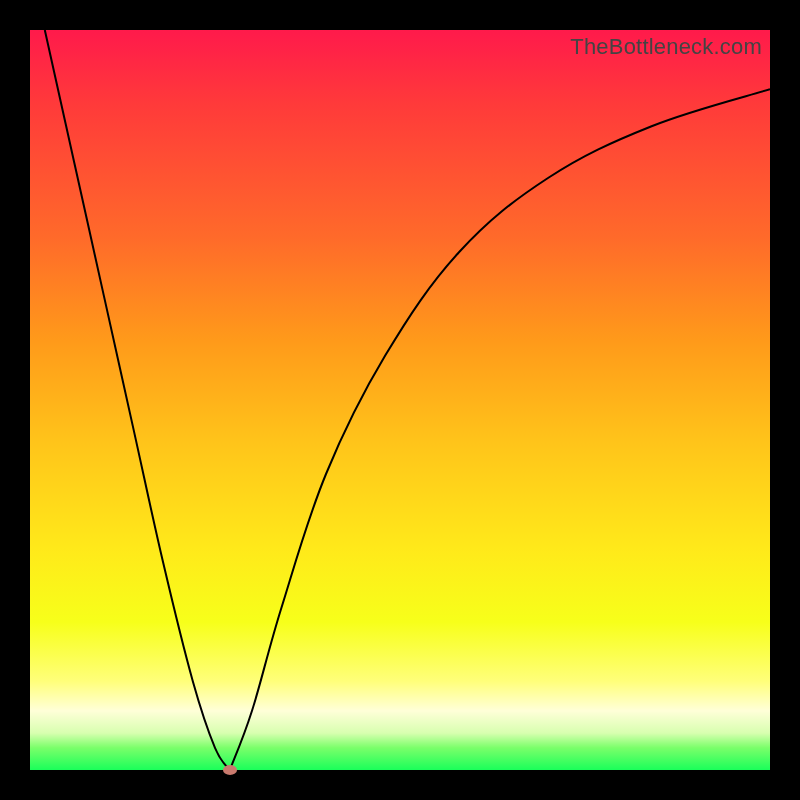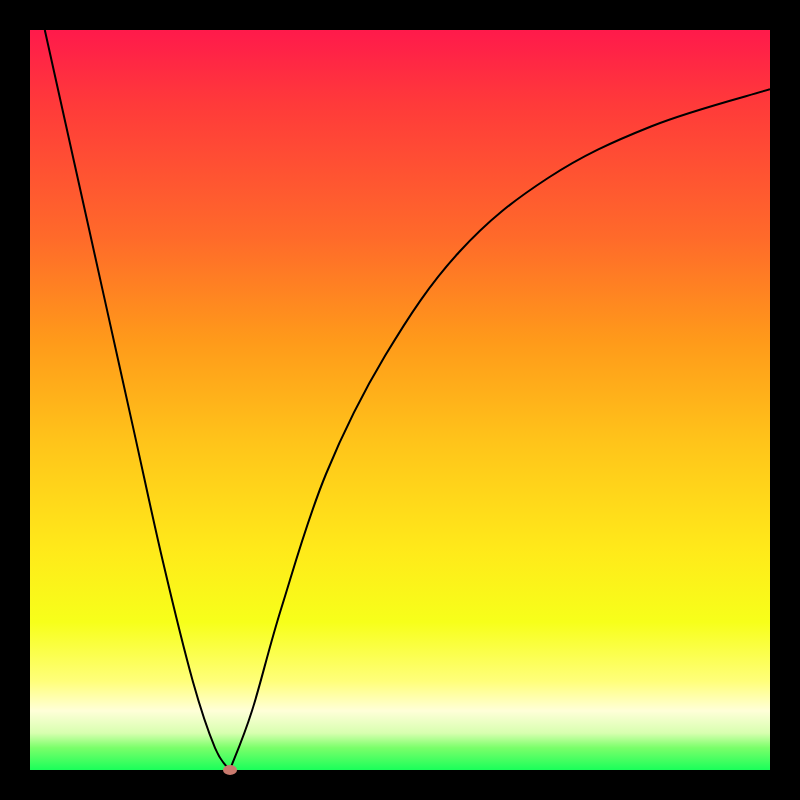--- a/index.html
+++ b/index.html
@@ -67,6 +67,7 @@
 
 <div class="outer">
   <div class="plot-area">
+    <div class="watermark">TheBottleneck.com</div>
     <svg class="curve" viewBox="0 0 740 740" preserveAspectRatio="none">
       <path fill="none" stroke="#000000" stroke-width="2" d="M 14.8 0 C 20.128 23.976000000000006 33.744 85.24800000000005 44.4 133.20000000000005 C 55.056 181.15200000000004 63.344 218.44799999999998 74 266.4 C 84.656 314.352 92.94400000000002 351.64799999999997 103.60000000000001 399.59999999999997 C 114.256 447.55199999999996 122.54399999999998 487.51199999999994 133.2 532.8 C 143.856 578.088 153.476 617.9000000000001 162.8 651.2 C 172.12400000000002 684.5 178.34 701.8159999999999 185 717.8 C 191.66 733.784 197.136 736.004 199.8 740"></path>
       <path fill="none" stroke="#000000" stroke-width="2" d="M 199.8 740 C 203.79600000000002 729.3439999999999 212.676 710.1039999999999 222 680.8 C 231.324 651.496 238.28000000000003 619.8240000000001 251.60000000000002 577.2 C 264.92 534.576 277.35200000000003 489.288 296 444 C 314.64799999999997 398.712 331.224 365.55999999999995 355.2 325.59999999999997 C 379.176 285.64 399.89599999999996 253.968 429.2 222 C 458.504 190.032 483.368 170.644 518 148 C 552.6320000000001 125.35600000000001 581.64 112.18400000000005 621.6 96.20000000000005 C 661.5600000000001 80.21600000000004 718.688 65.85999999999996 740 59.19999999999993"></path>

